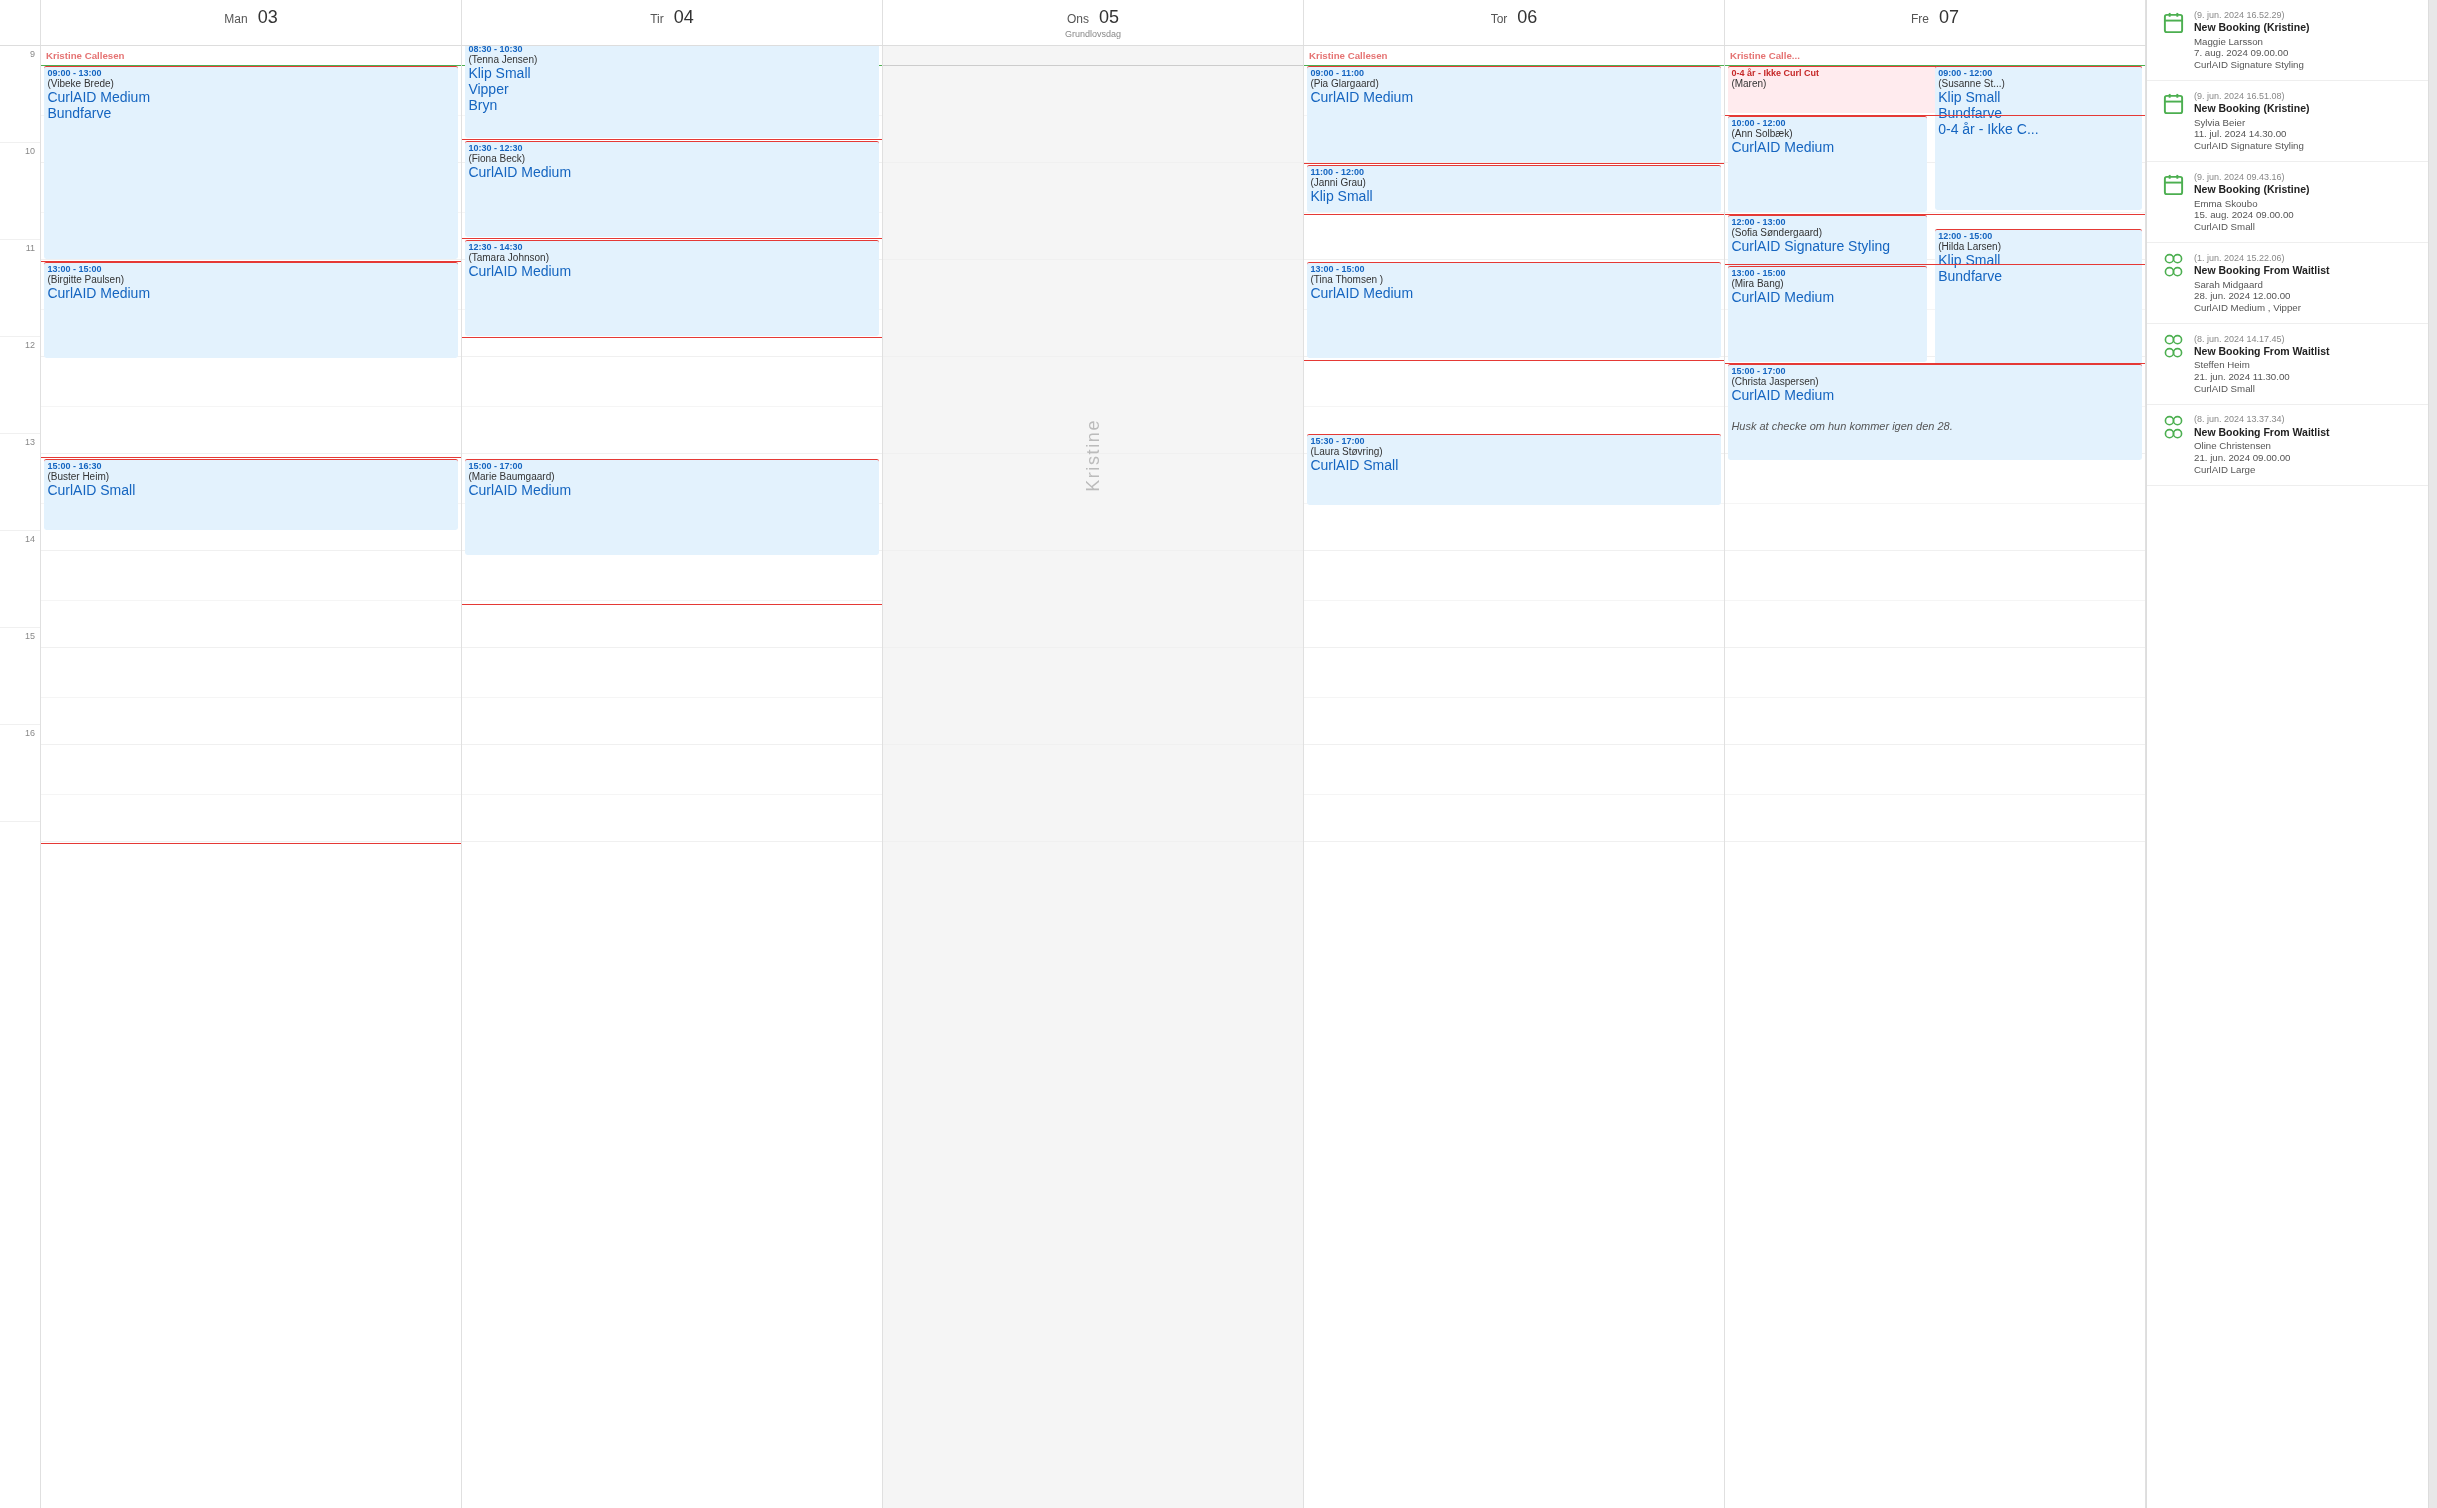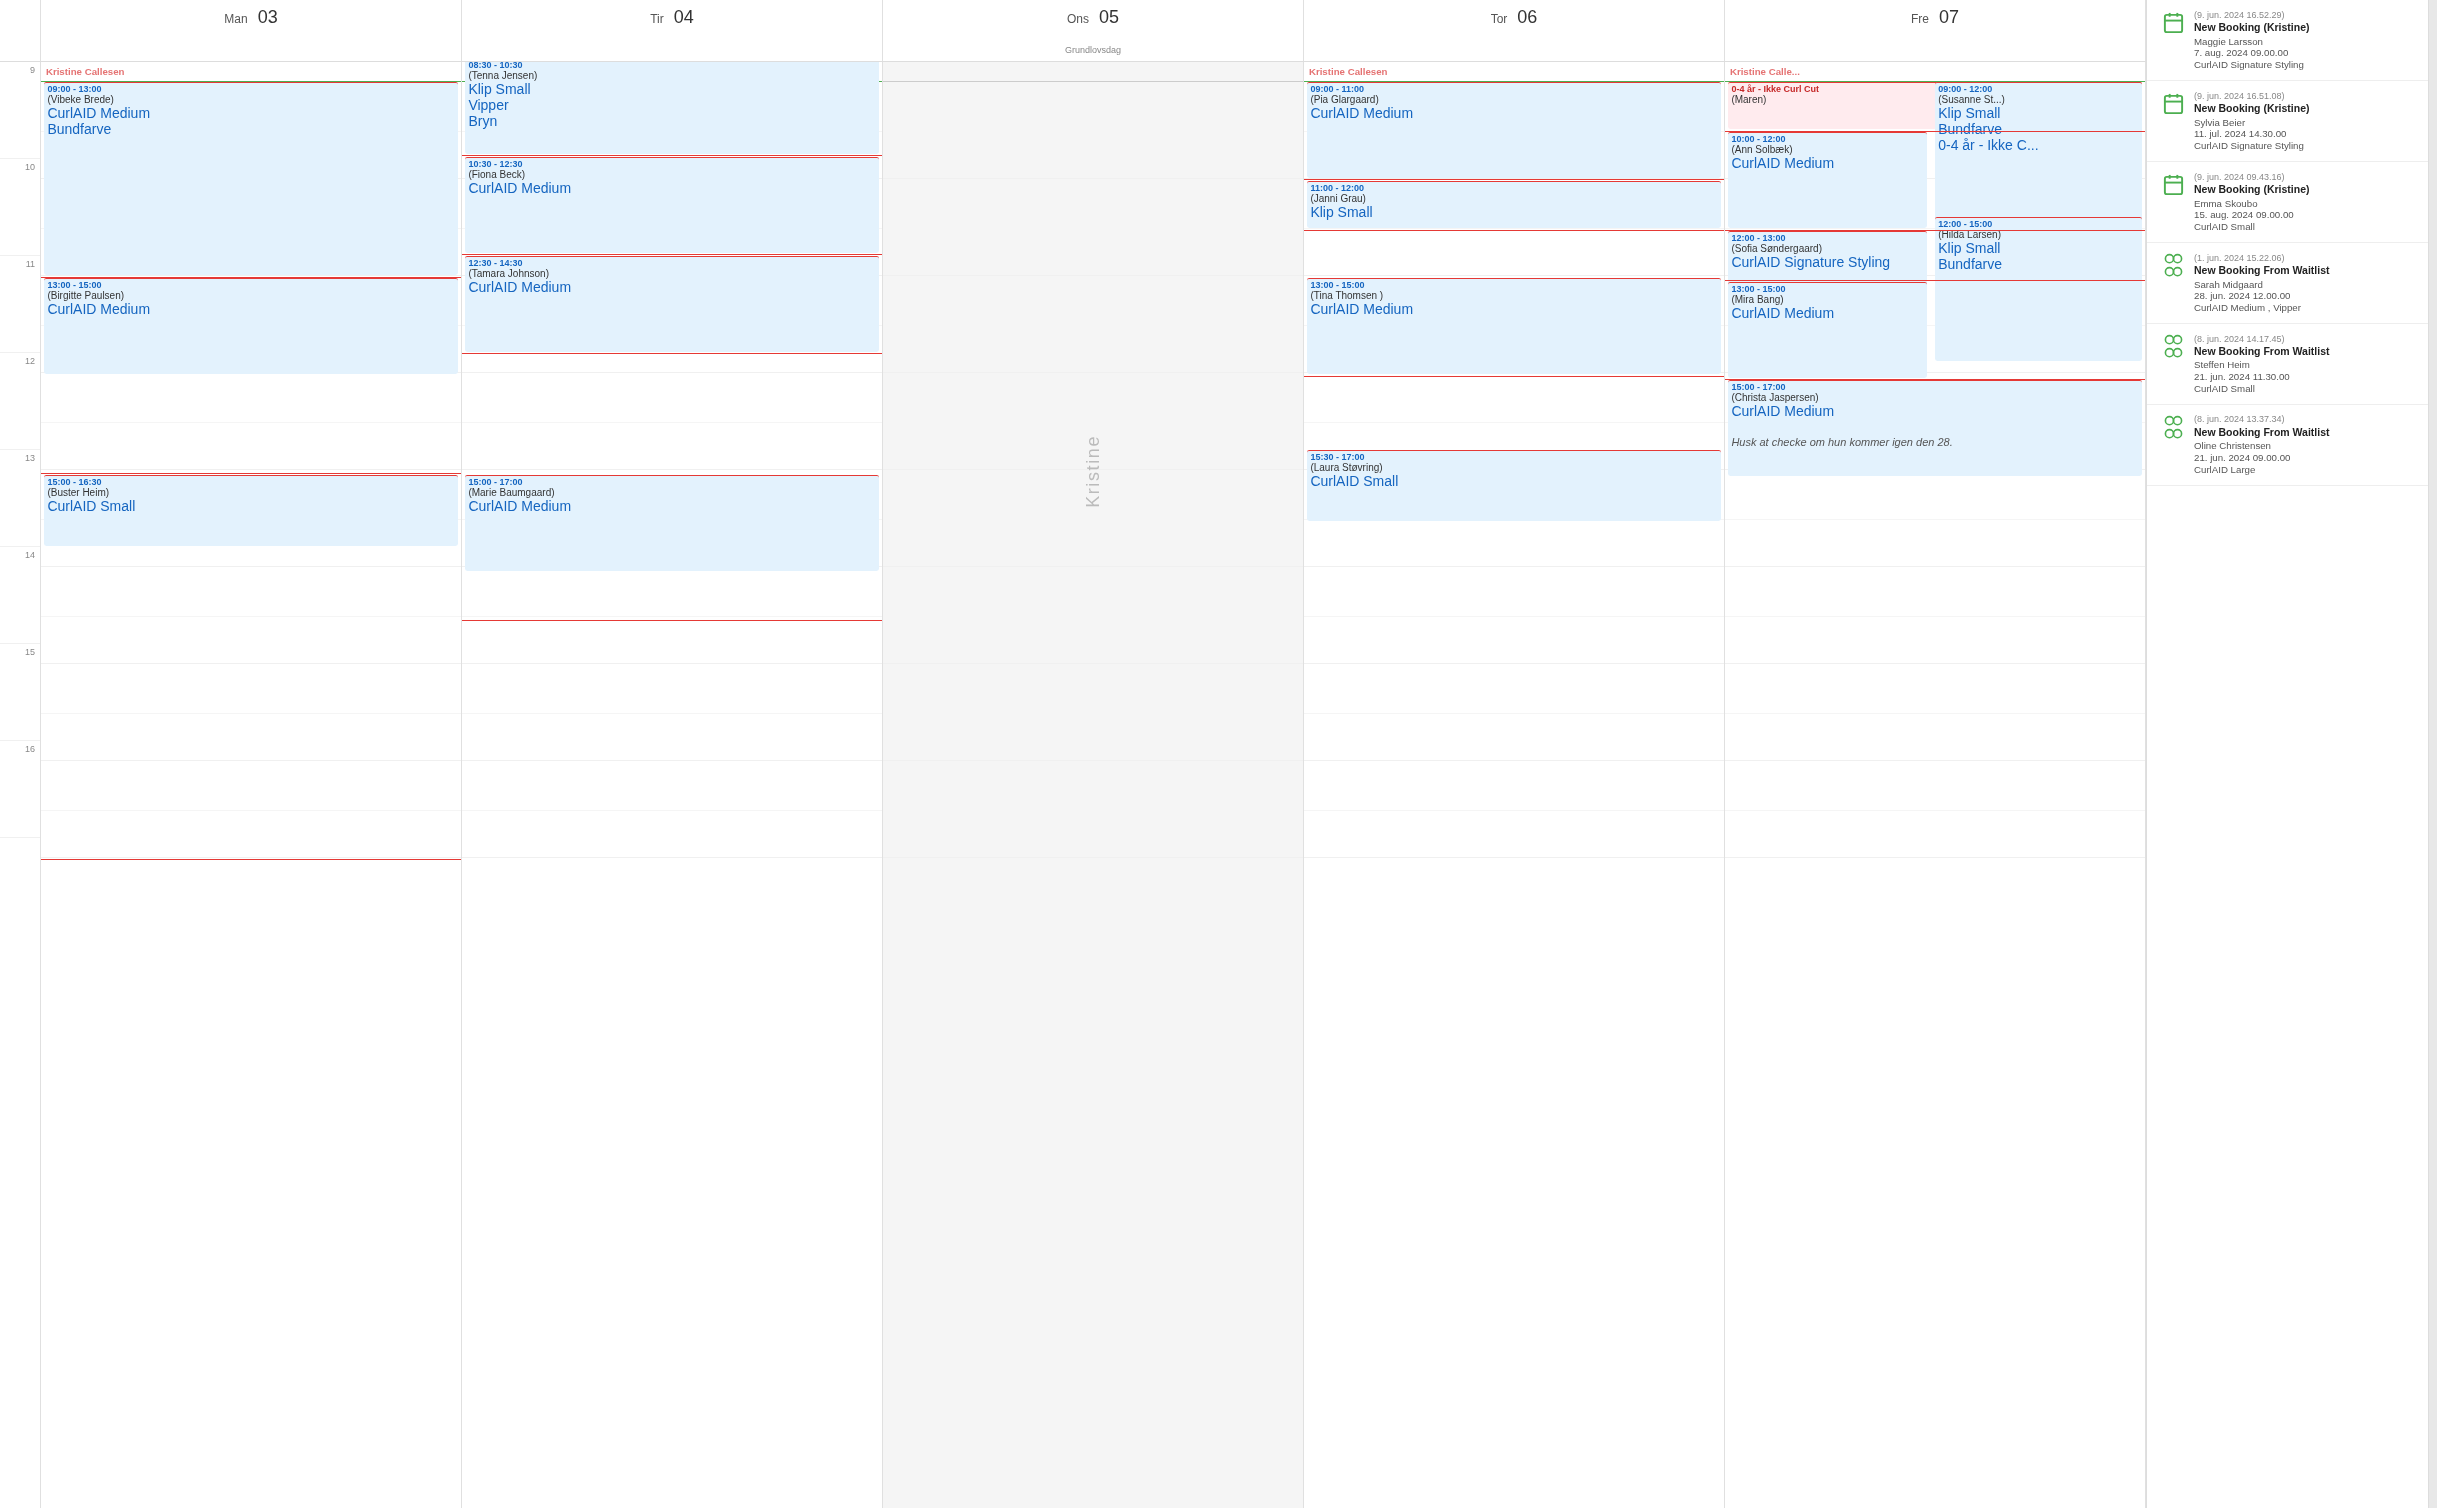--- a/index.html
+++ b/index.html
@@ -50,7 +50,7 @@
     .day-header .day-sub {
       font-size: 9px;
       color: #888;
-      margin-top: 17px;
+      margin-top: 1px;
     }
 
     .body-scroll {

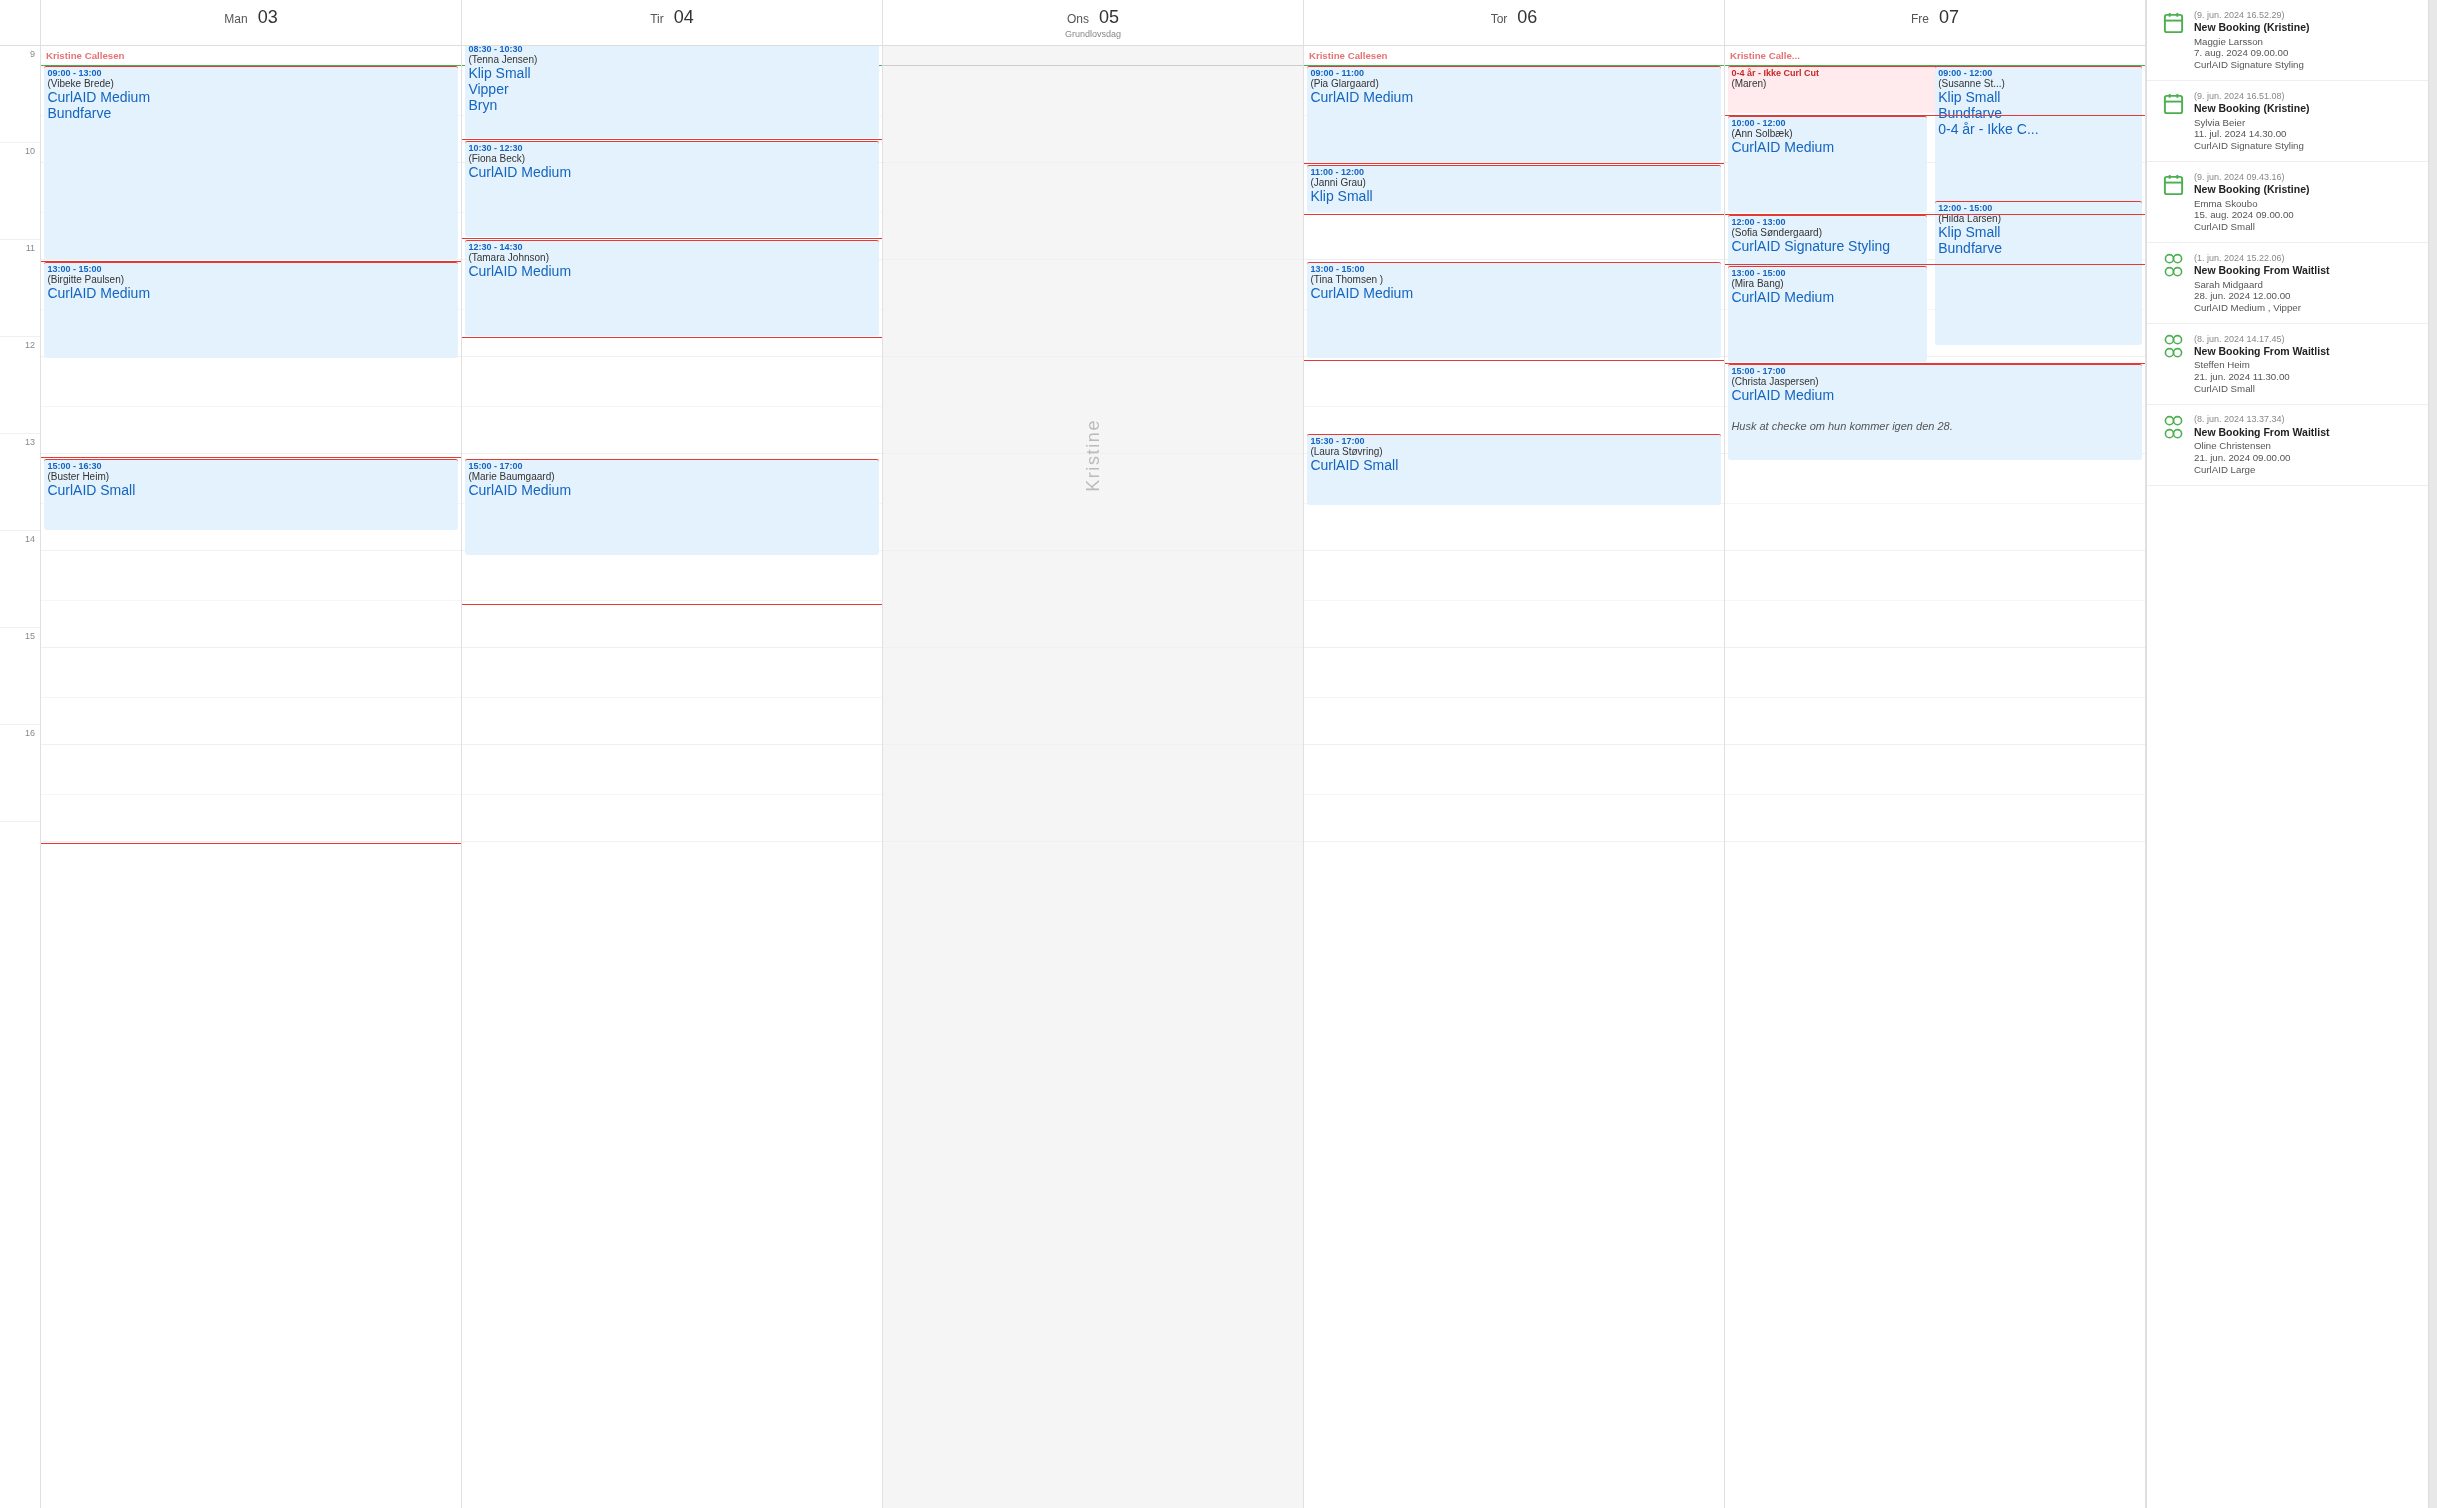--- a/index.html
+++ b/index.html
@@ -520,7 +520,7 @@
             <div class="appt-service">CurlAID Signature Styling</div>
           </div>
 
-          <div class="appt-block" style="top:135px; height:144px; left:50%;">
+          <div class="appt-block" style="top:163px; height:144px; left:50%;">
             <div class="appt-time">12:00 - 15:00</div>
             <div class="appt-name">(Hilda Larsen)</div>
             <div class="appt-service">Klip Small</div>

